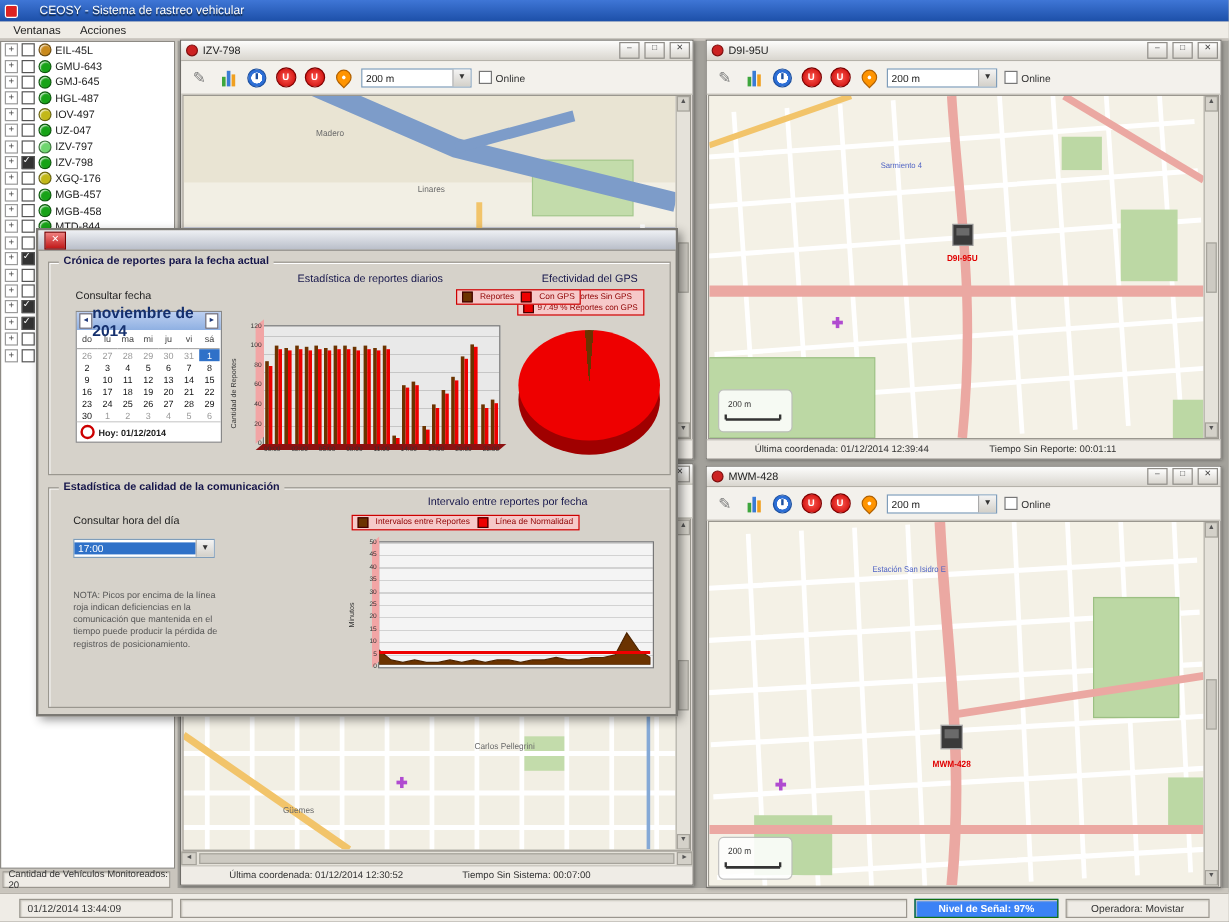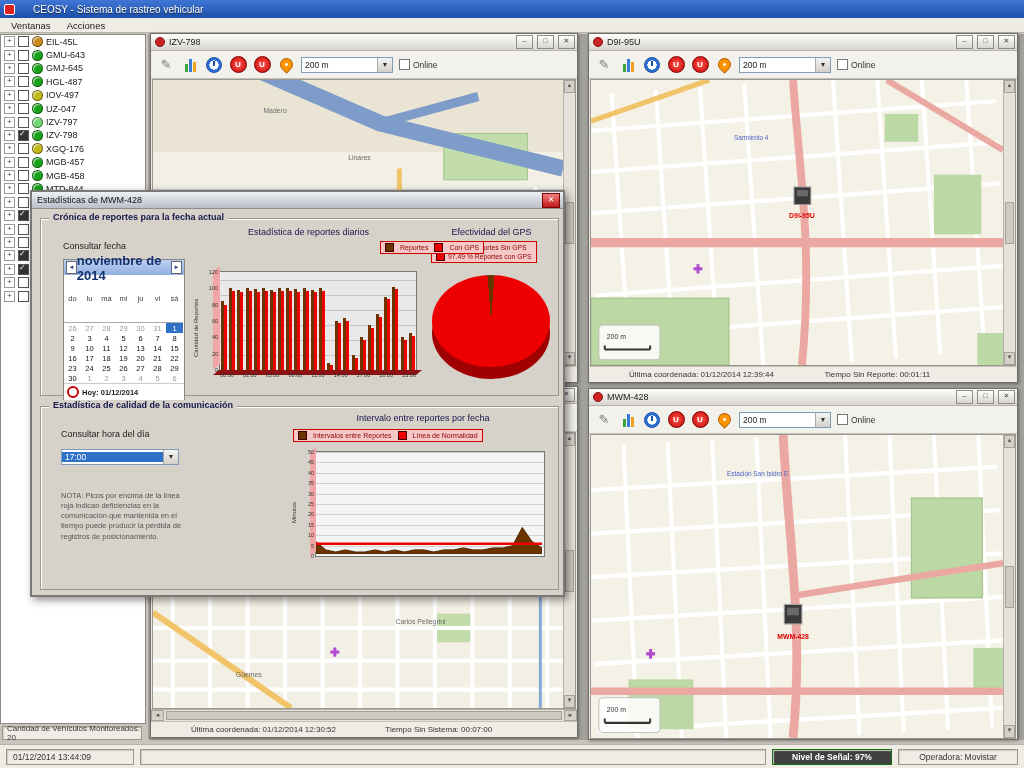--- a/index.html
+++ b/index.html
@@ -554,7 +554,6 @@
 
 <div class="dialog">
   <div class="dlg-tb">
-    <span class="dlg-title">Estadísticas de MWM-428</span>
     <span class="dlg-close">✕</span>
   </div>
 

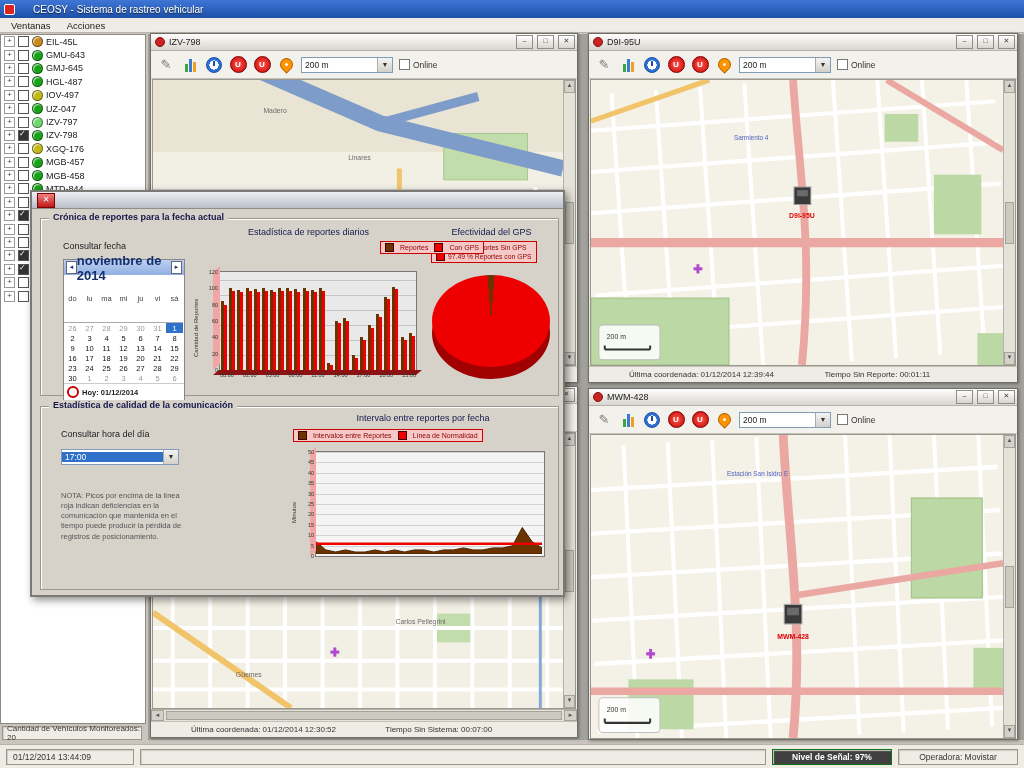--- a/index.html
+++ b/index.html
@@ -75,7 +75,7 @@
   .cal-nav{width:11px;height:11px;background:#fff;border:1px solid #667;font-size:6px;line-height:10px;text-align:center;color:#223a7a;}
   .cal-month{color:#15306e;font-weight:bold;font-size:13px;}
   .cal-week,.cal-row{display:flex;}
-  .cal-week span{width:17px;text-align:center;color:#444;border-bottom:1px solid #aaa;padding:19px 0;}
+  .cal-week span{width:17px;text-align:center;color:#444;border-bottom:1px solid #aaa;padding:3px 0;}
   .cal-row span{width:17px;text-align:center;padding:0.5px 0;color:#111;}
   .cal-row span.gray{color:#999;}
   .cal-row span.sel{background:#2f71c8;color:#fff;}

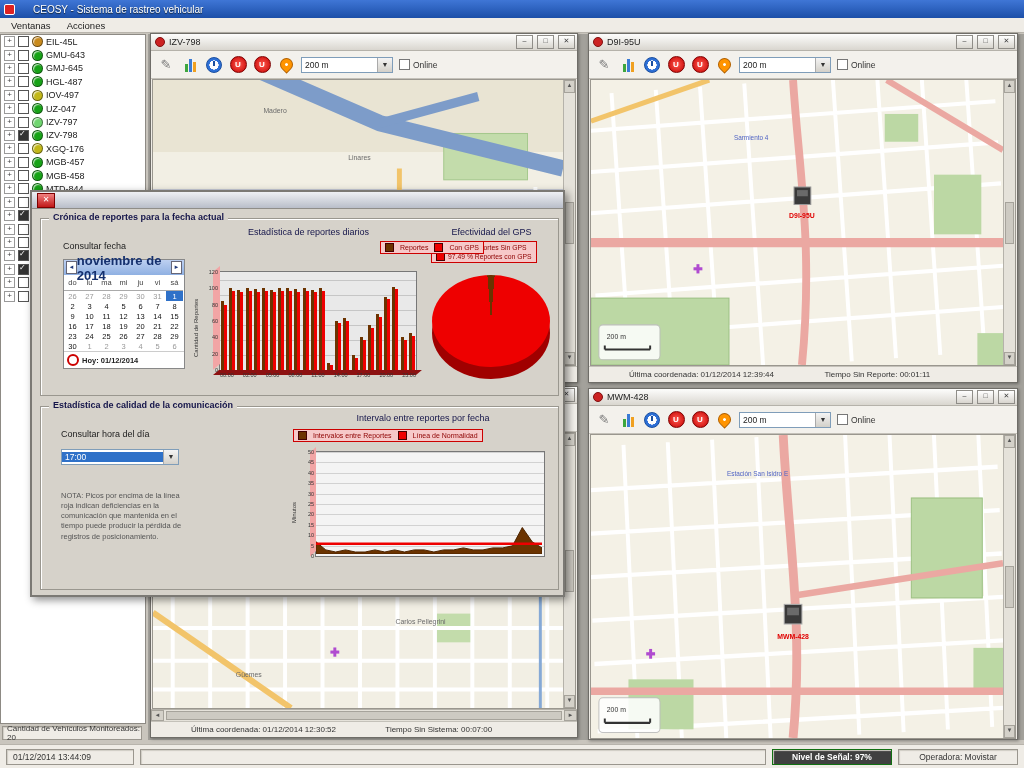--- a/index.html
+++ b/index.html
@@ -101,7 +101,7 @@
   .pie-b{position:absolute;left:0;top:12px;width:118px;height:92px;border-radius:50%;background:#a00000;}
   .pie-t{position:absolute;left:0;top:0;width:118px;height:92px;border-radius:50%;}
   
-  .statusbar{position:absolute;left:0;top:744px;width:1024px;height:24px;background:#efece6;border-top:1px solid #b8b4ac;display:flex;align-items:center;gap:6px;padding:0 6px;box-sizing:border-box;}
+  .statusbar{position:absolute;left:0;top:744px;width:1024px;height:24px;background:#efece6;border-top:1px solid #b8b4ac;display:flex;align-items:center;gap:6px;padding:0 16px;box-sizing:border-box;}
   .sb-panel{height:16px;border:1px solid #9a968e;box-shadow:inset 1px 1px 1px #cfccc4;display:flex;align-items:center;padding:0 6px;font-size:8.5px;color:#333;box-sizing:border-box;}
   .sb-green{background:#404040;color:#fff;font-weight:bold;border-color:#127012;justify-content:center;}
   .maplabel{font-size:7px;fill:#6b6b6b;}

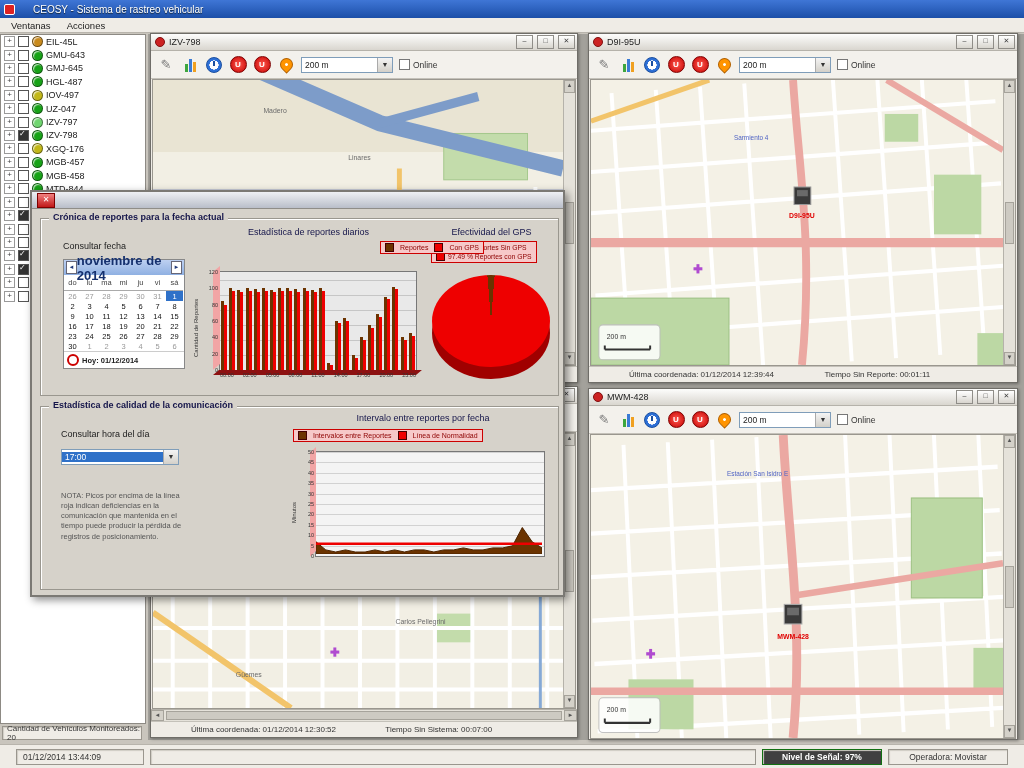--- a/index.html
+++ b/index.html
@@ -103,7 +103,7 @@
   
   .statusbar{position:absolute;left:0;top:744px;width:1024px;height:24px;background:#efece6;border-top:1px solid #b8b4ac;display:flex;align-items:center;gap:6px;padding:0 16px;box-sizing:border-box;}
   .sb-panel{height:16px;border:1px solid #9a968e;box-shadow:inset 1px 1px 1px #cfccc4;display:flex;align-items:center;padding:0 6px;font-size:8.5px;color:#333;box-sizing:border-box;}
-  .sb-green{background:#404040;color:#fff;font-weight:bold;border-color:#127012;justify-content:center;}
+  .sb-green{background:#3b82f6;color:#fff;font-weight:bold;border-color:#127012;justify-content:center;}
   .maplabel{font-size:7px;fill:#6b6b6b;}
   .bluelabel{font-size:6.5px;fill:#4f63c4;}
   .markerlabel{font-size:7px;font-weight:bold;fill:#e00000;}

